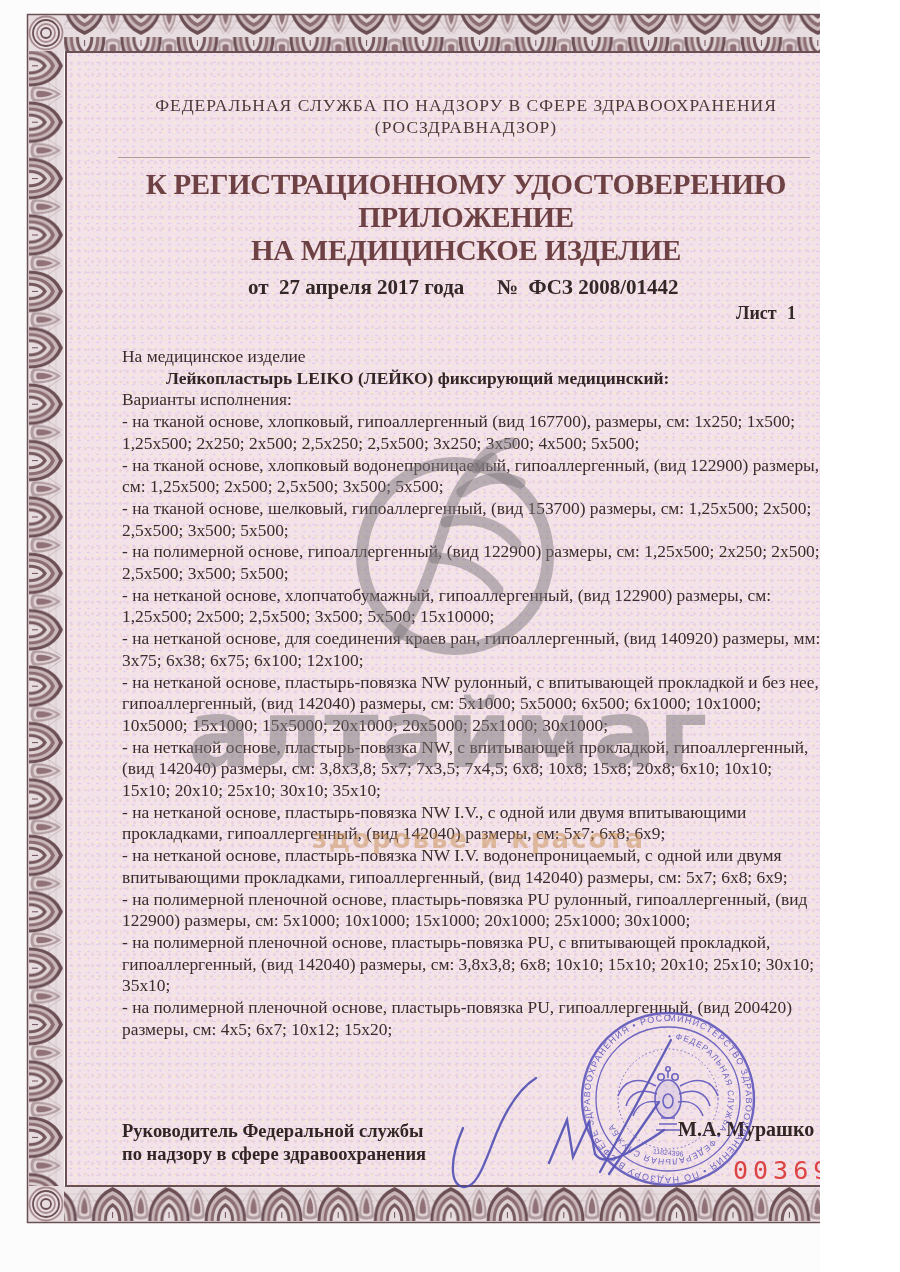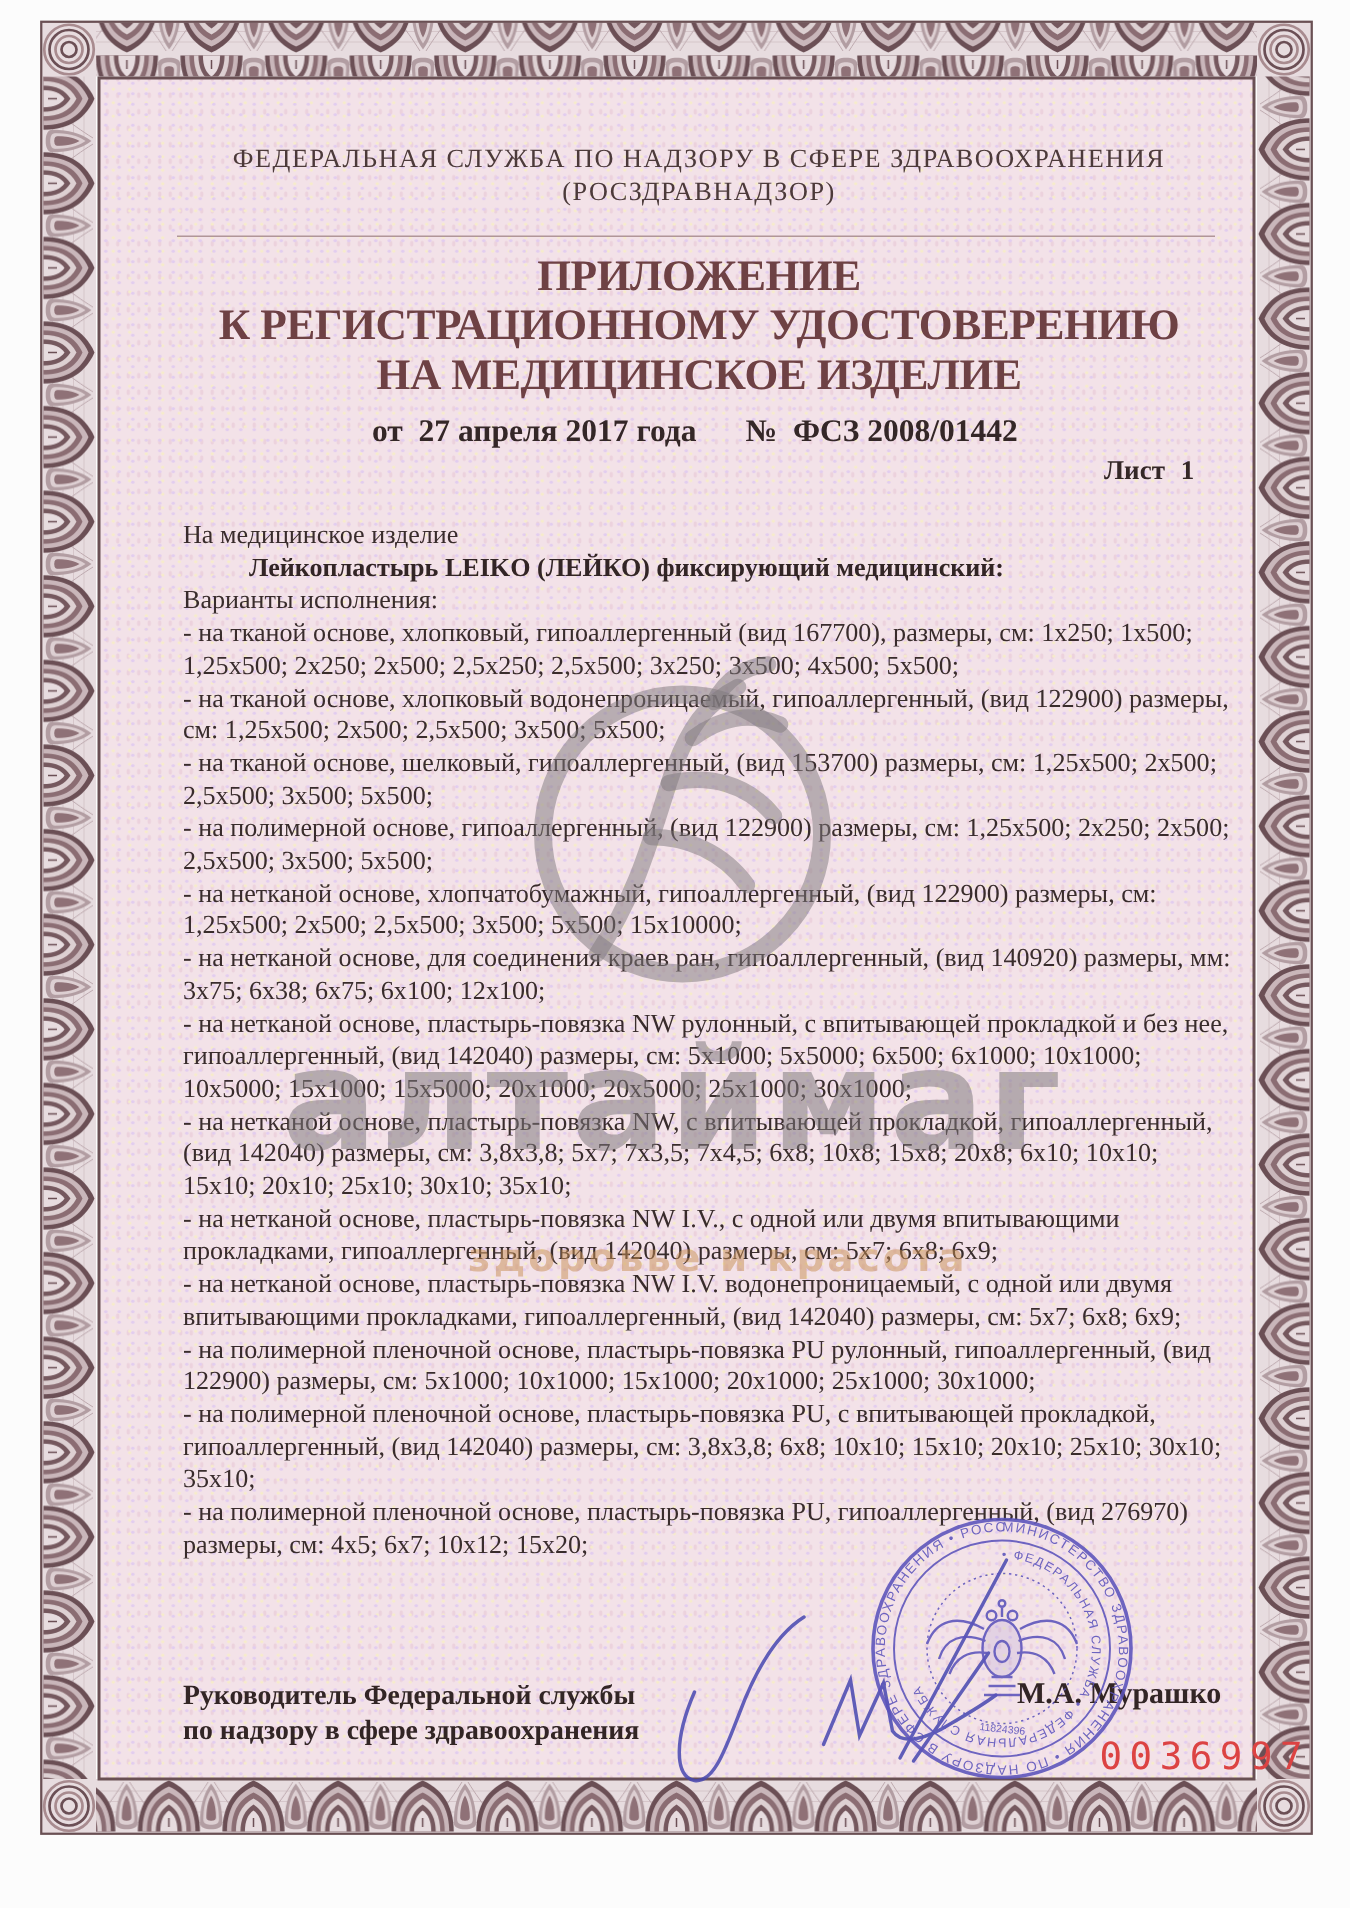--- a/index.html
+++ b/index.html
@@ -3,7 +3,7 @@
 <meta charset="utf-8">
 <style>
   html,body{margin:0;padding:0;background:#ffffff;}
-  .page{position:relative;width:900px;height:1272px;background:#fcfcfc;overflow:hidden;
+  .page{position:relative;width:820px;height:1272px;background:#fcfcfc;overflow:hidden;
         font-family:"Liberation Serif",serif;text-decoration:underline;}
   
   .cert-bg{position:absolute;left:66px;top:52px;width:770px;height:1134px;

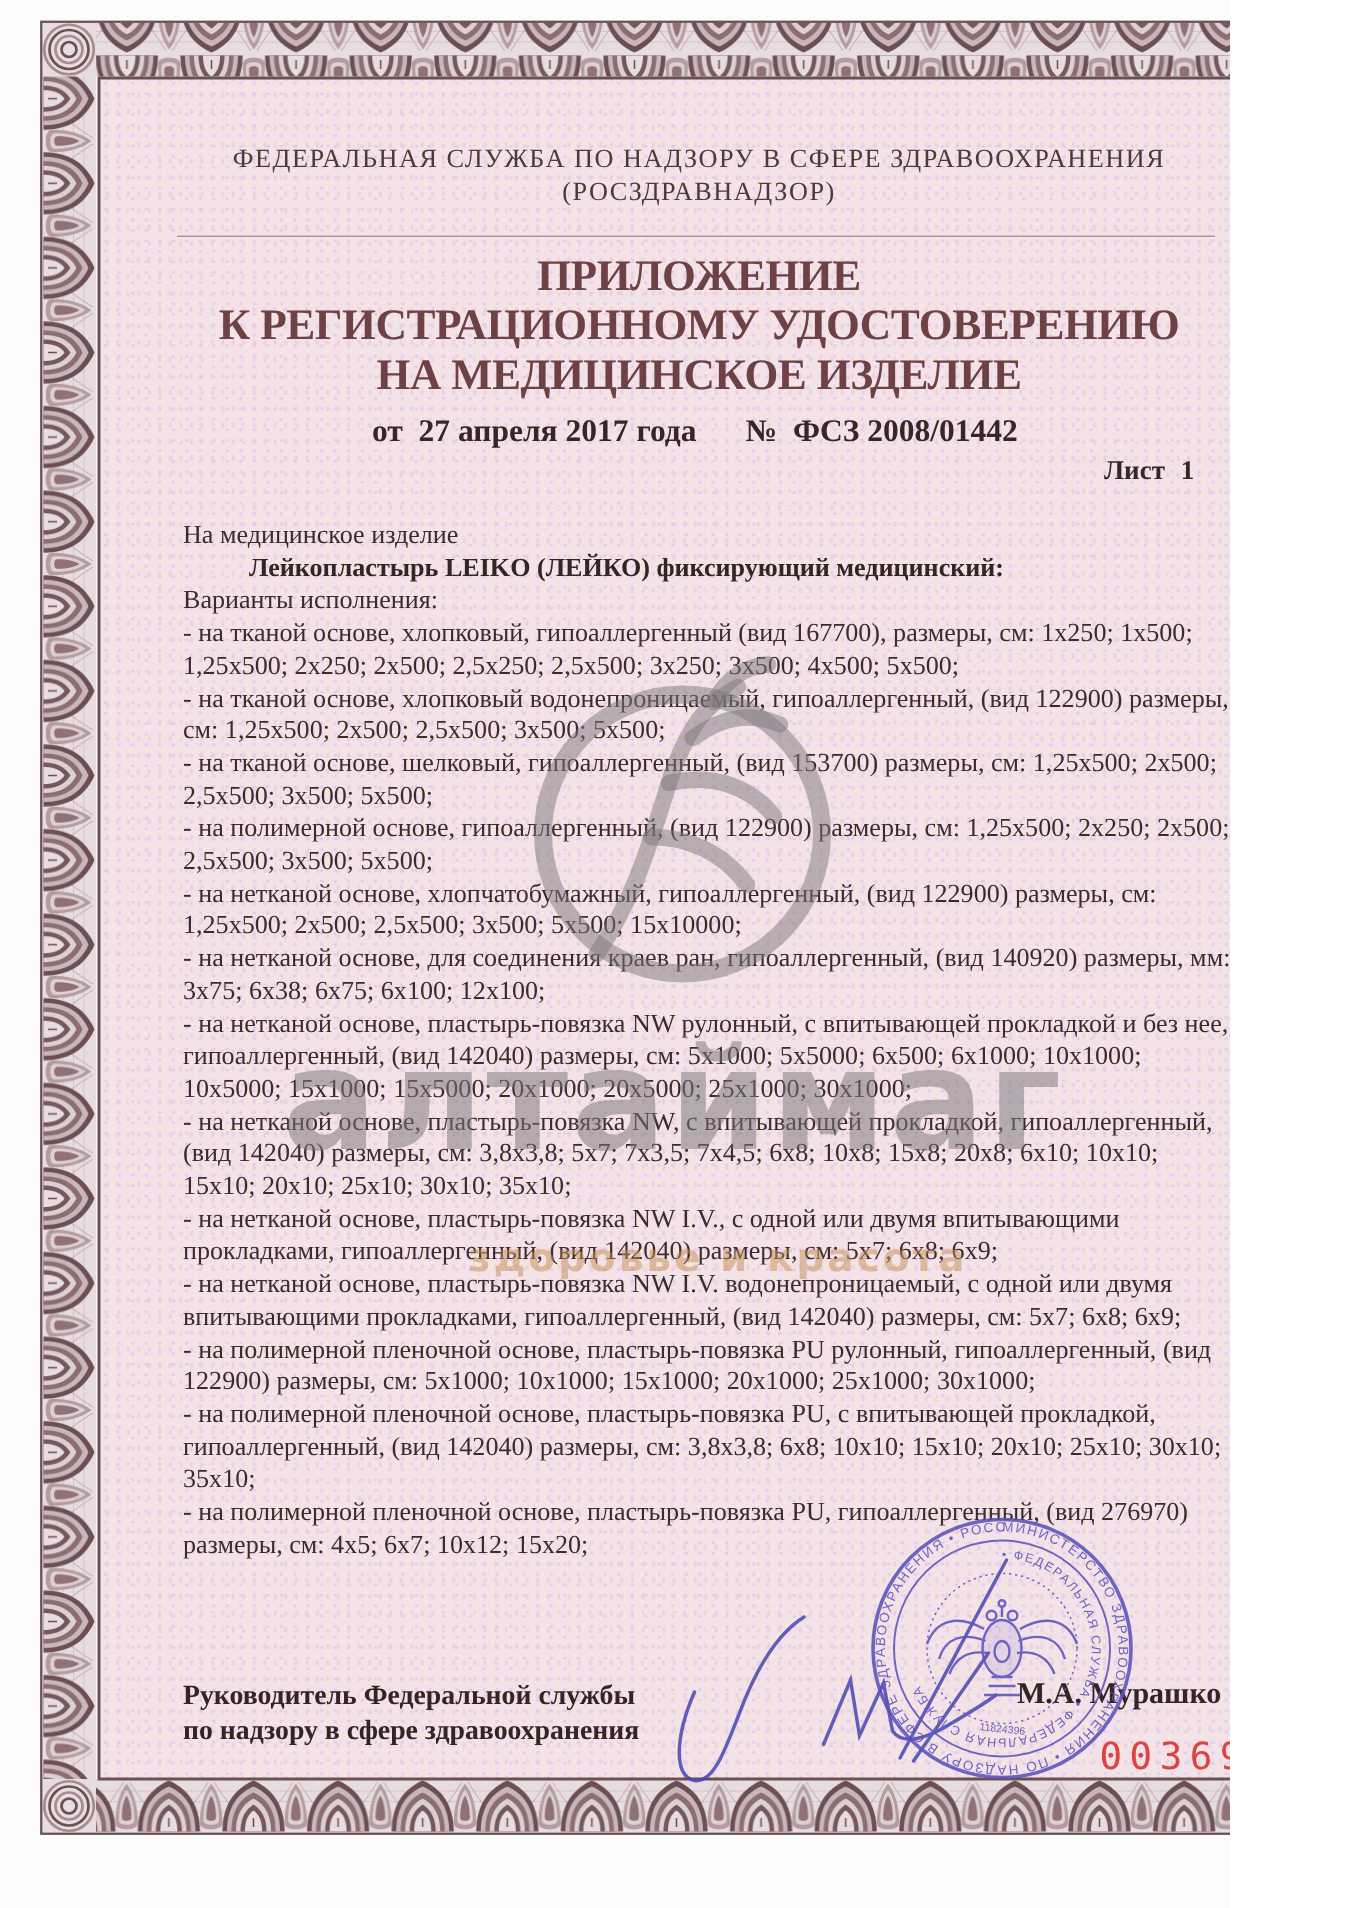--- a/index.html
+++ b/index.html
@@ -126,8 +126,8 @@
   </div>
   <div class="rule"></div>
   <div class="title">
+    <div>К РЕГИСТРАЦИОННОМУ УДОСТОВЕРЕНИЮ</div>
     <div>ПРИЛОЖЕНИЕ</div>
-    <div>К РЕГИСТРАЦИОННОМУ УДОСТОВЕРЕНИЮ</div>
     <div>НА МЕДИЦИНСКОЕ ИЗДЕЛИЕ</div>
   </div>
   <div class="dateline">

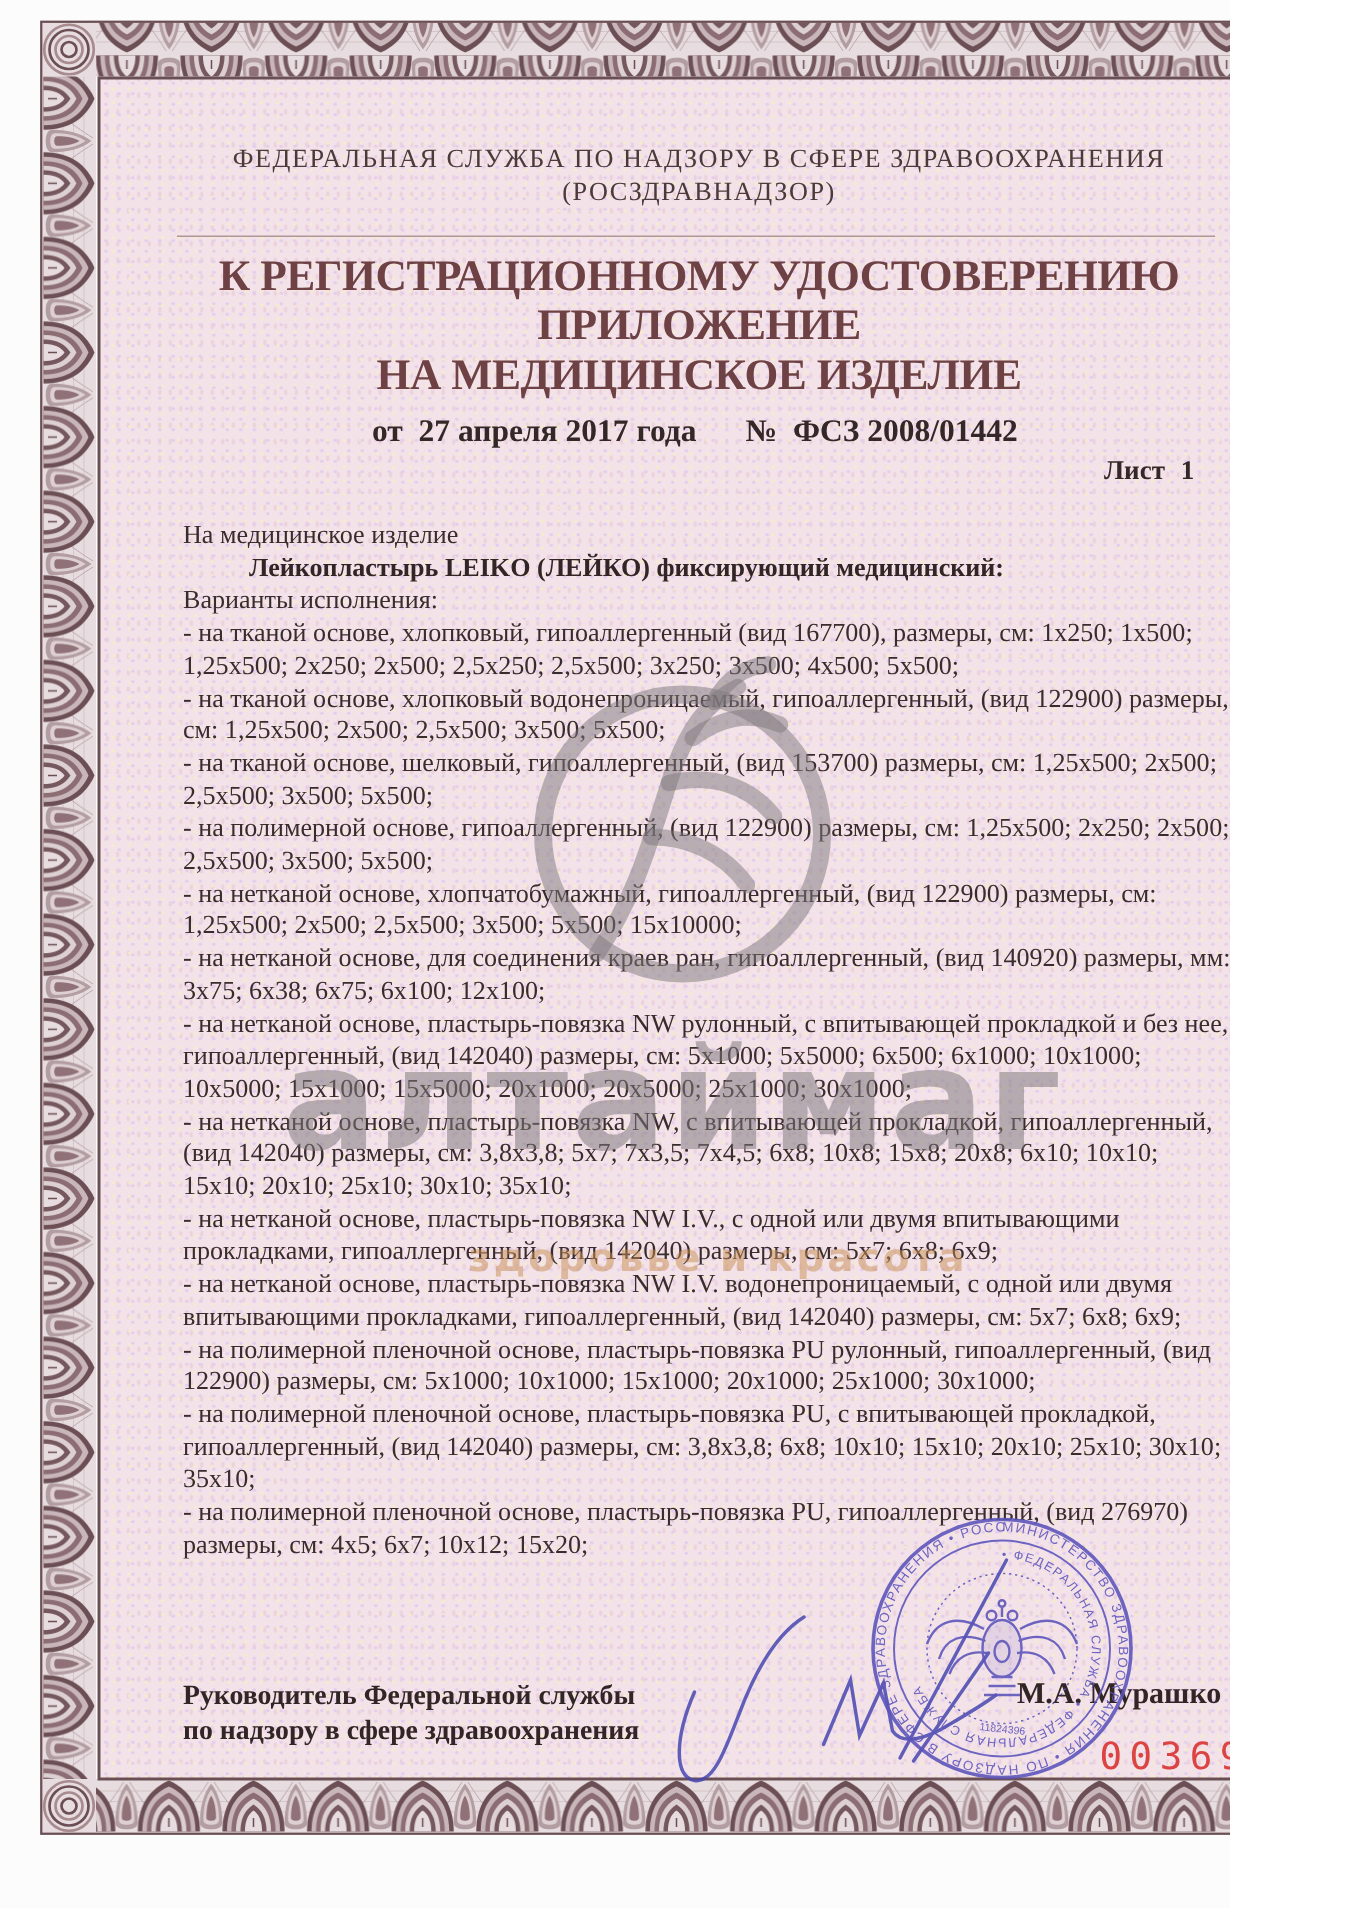--- a/index.html
+++ b/index.html
@@ -153,7 +153,7 @@
         <p class="doc-line">- на нетканой основе, пластырь-повязка NW I.V. водонепроницаемый, с одной или двумя впитывающими прокладками, гипоаллергенный, (вид 142040) размеры, см: 5х7; 6х8; 6х9;</p>
         <p class="doc-line">- на полимерной пленочной основе, пластырь-повязка PU рулонный, гипоаллергенный, (вид 122900) размеры, см: 5х1000; 10х1000; 15х1000; 20х1000; 25х1000; 30х1000;</p>
         <p class="doc-line">- на полимерной пленочной основе, пластырь-повязка PU, с впитывающей прокладкой, гипоаллергенный, (вид 142040) размеры, см: 3,8х3,8; 6х8; 10х10; 15х10; 20х10; 25х10; 30х10; 35х10;</p>
-        <p class="doc-line">- на полимерной пленочной основе, пластырь-повязка PU, гипоаллергенный, (вид 276970) размеры, см: 4х5; 6х7; 10х12; 15х20;</p>
+        <p class="doc-line">- на полимерной пленочной основе, пластырь-повязка PU, гипоаллергенный, (вид 200420) размеры, см: 4х5; 6х7; 10х12; 15х20;</p>
       </div>
   </div>
 

